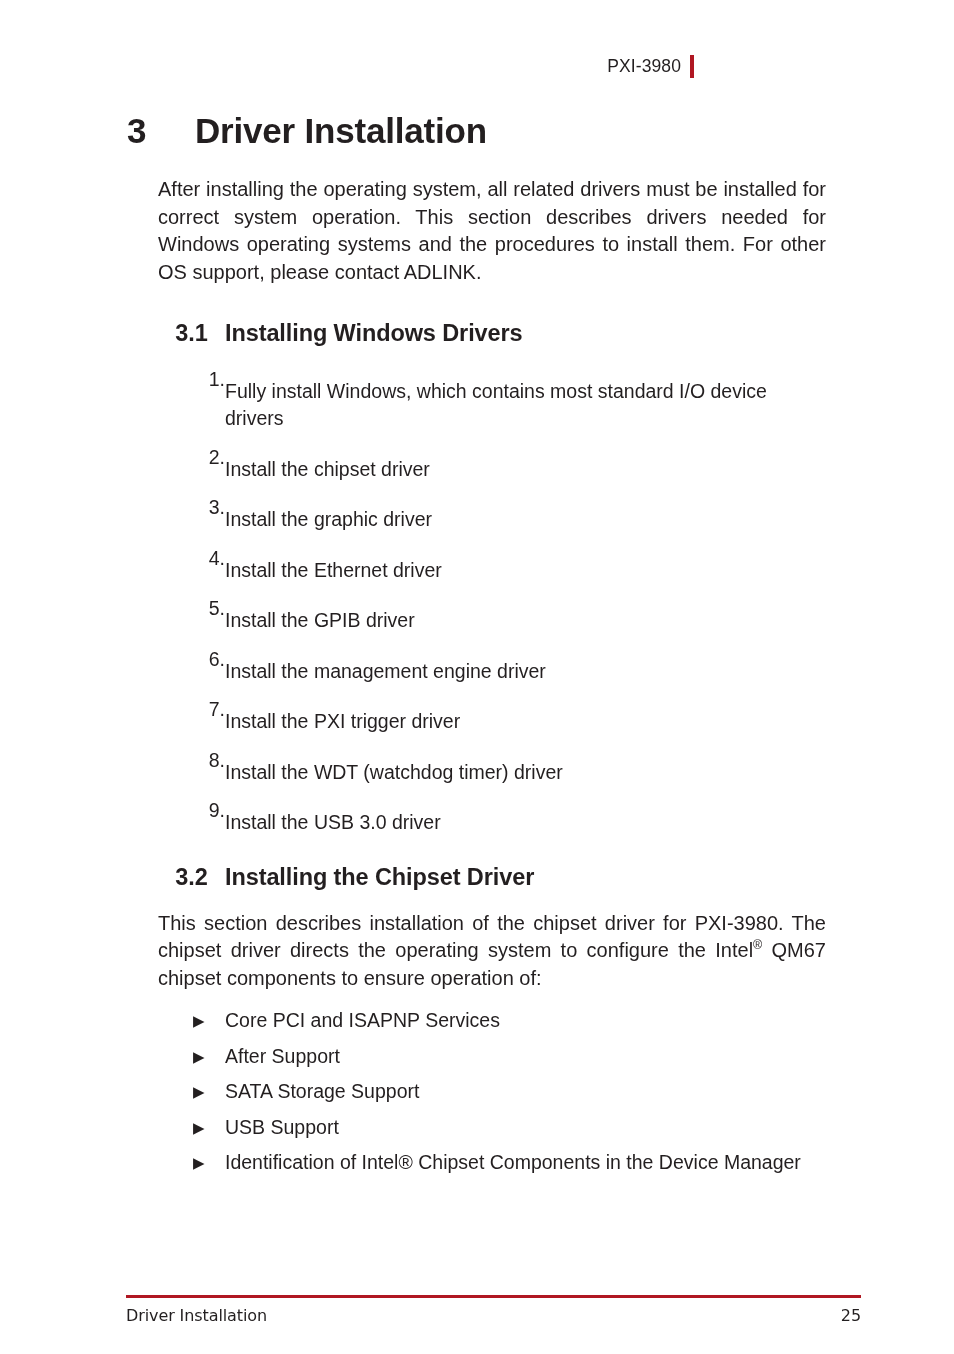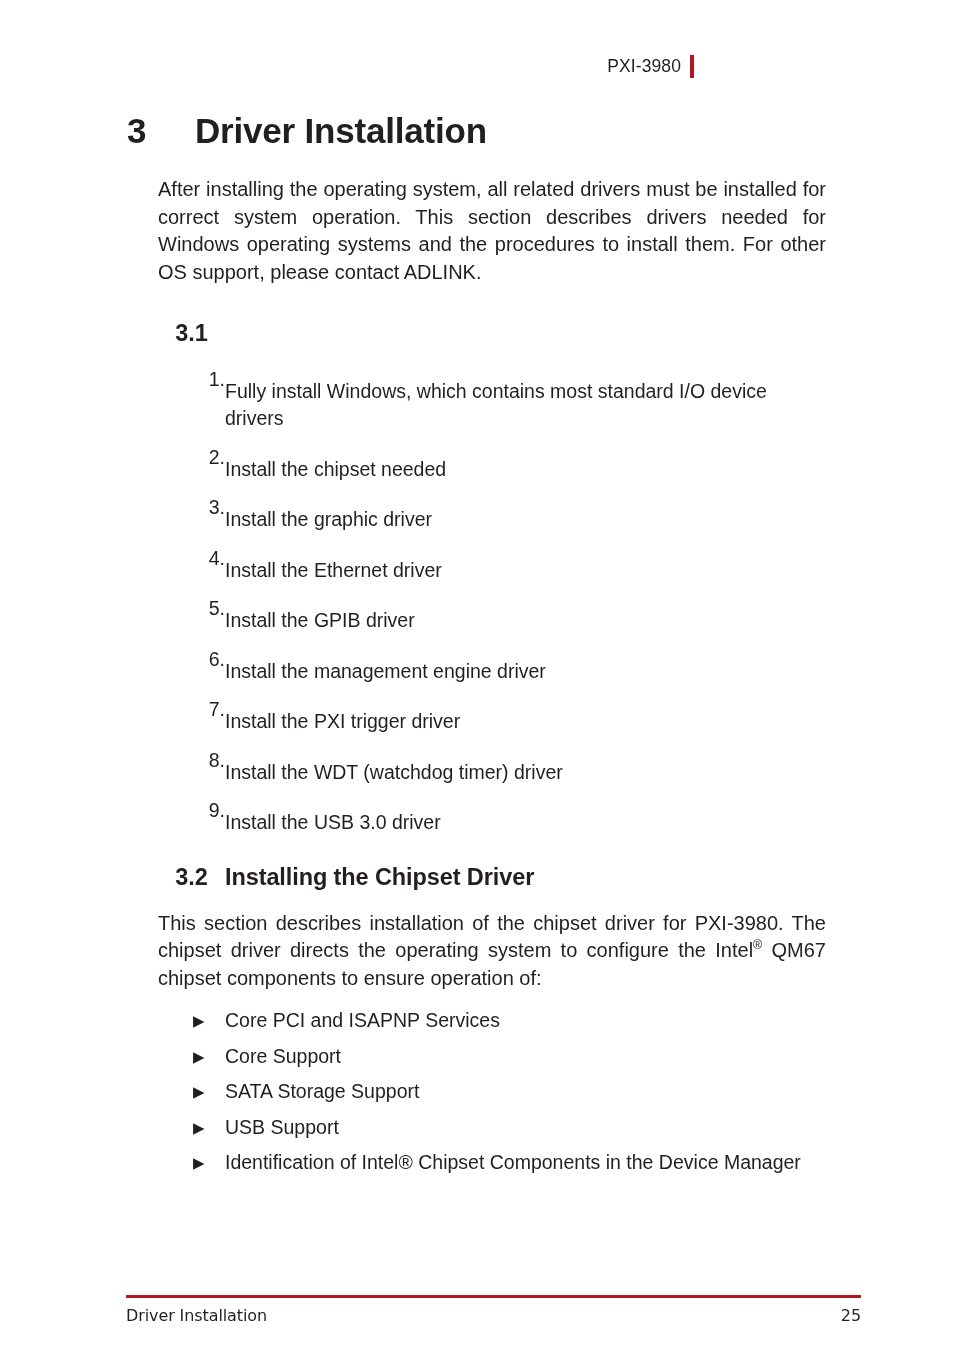--- a/index.html
+++ b/index.html
@@ -203,6 +203,7 @@
 
     <h2 class="section-head">
       <span class="sec-num">3.1</span>
+      <span>Installing Windows Drivers</span>
     </h2>
 
     <div class="spacer-2"></div>

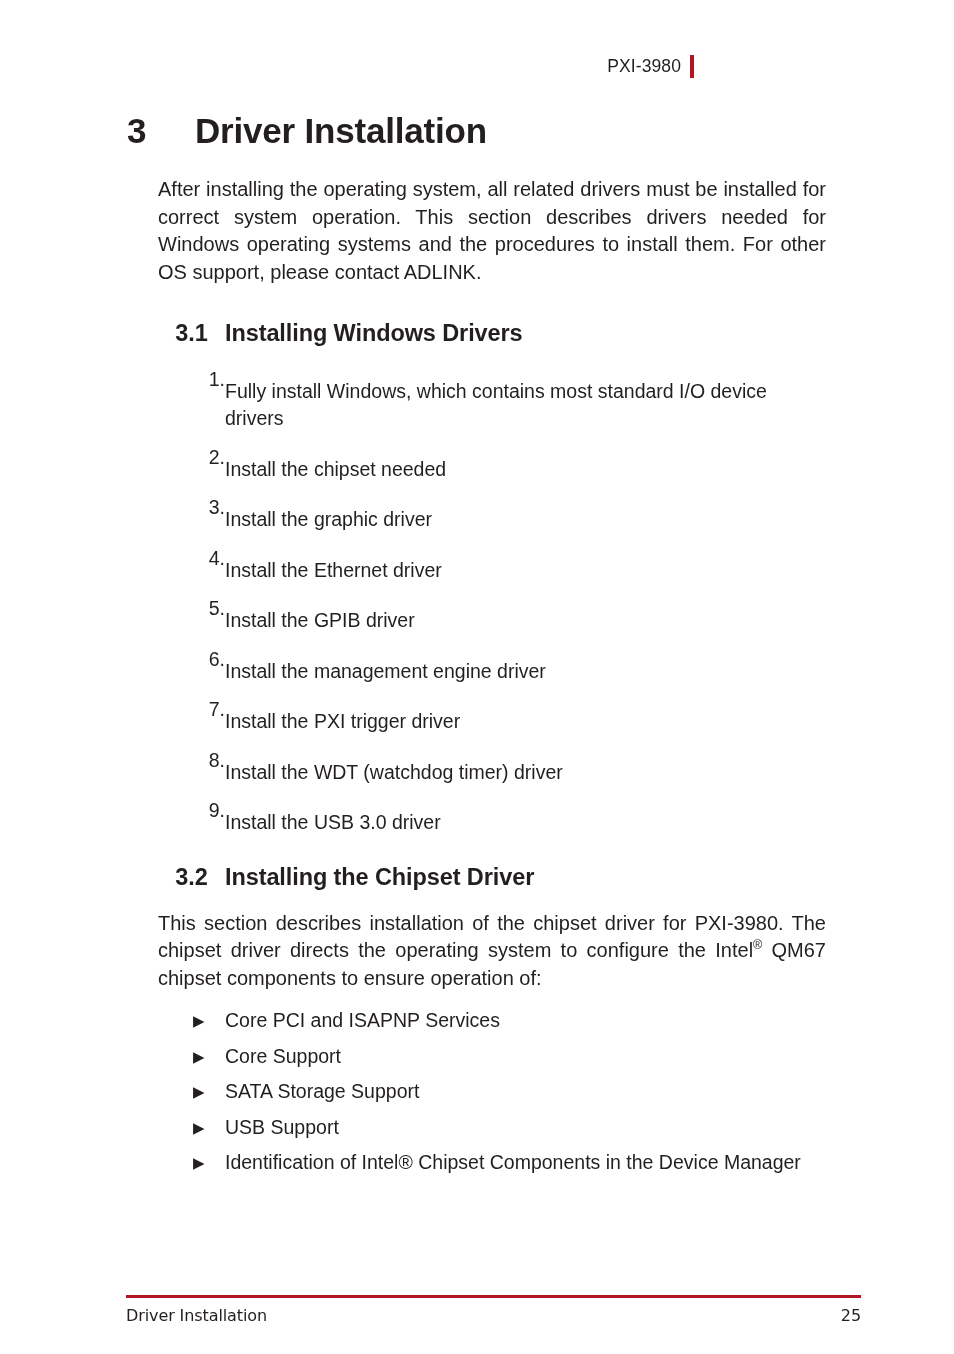--- a/index.html
+++ b/index.html
@@ -215,7 +215,7 @@
       </li>
       <li style="margin-top:11px">
         <span class="marker">2.</span>
-        <span class="item-text">Install the chipset needed</span>
+        <span class="item-text">Install the chipset driver</span>
       </li>
       <li style="margin-top:11px">
         <span class="marker">3.</span>

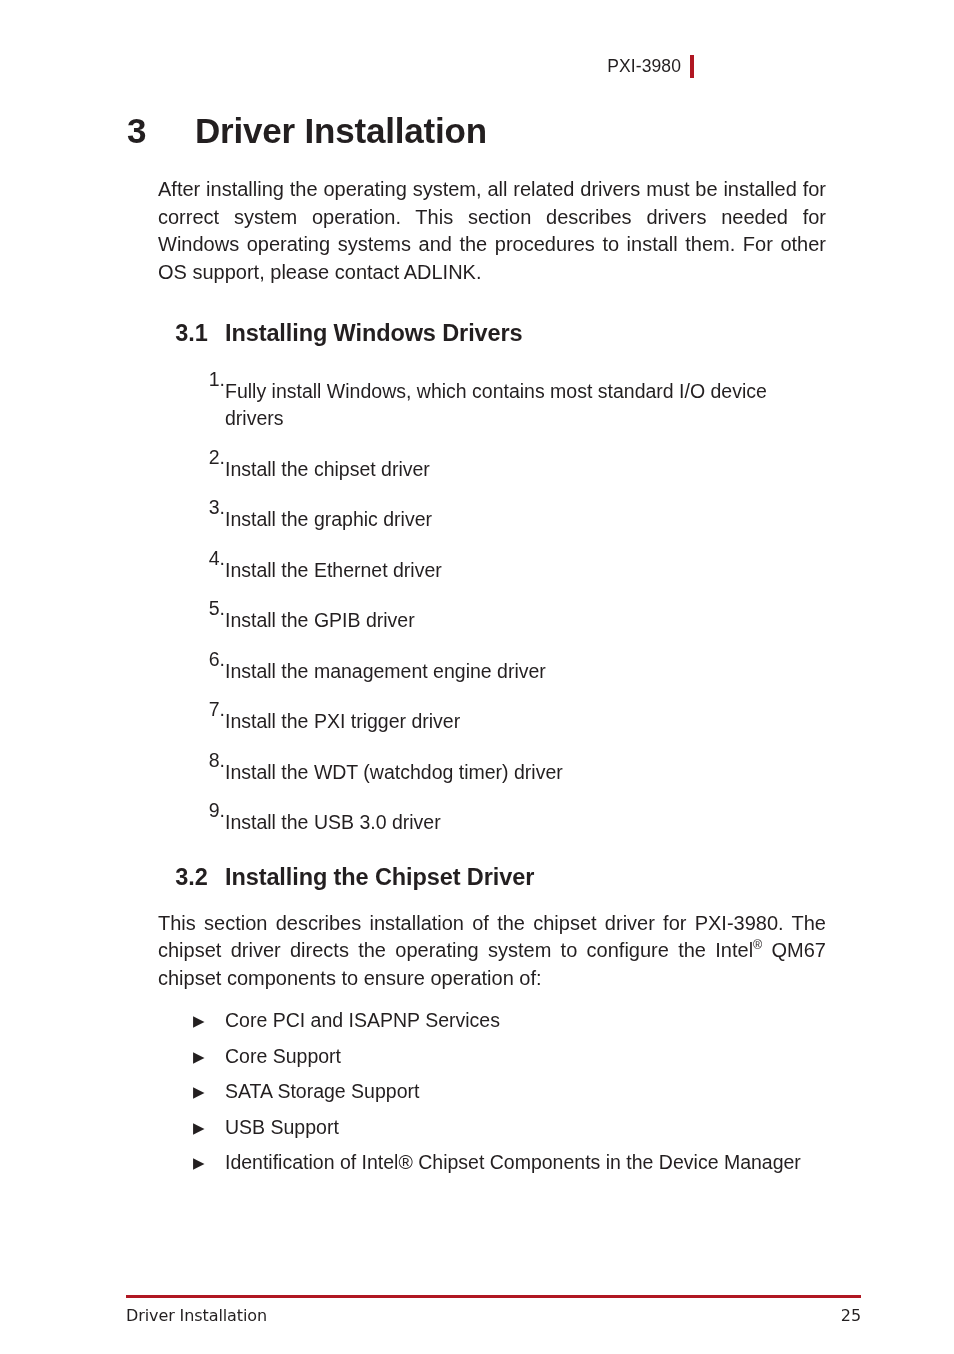--- a/index.html
+++ b/index.html
@@ -267,7 +267,7 @@
       </li>
       <li style="margin-top:8px">
         <span class="marker">▶</span>
-        <span class="item-text">Core Support</span>
+        <span class="item-text">After Support</span>
       </li>
       <li style="margin-top:8px">
         <span class="marker">▶</span>

